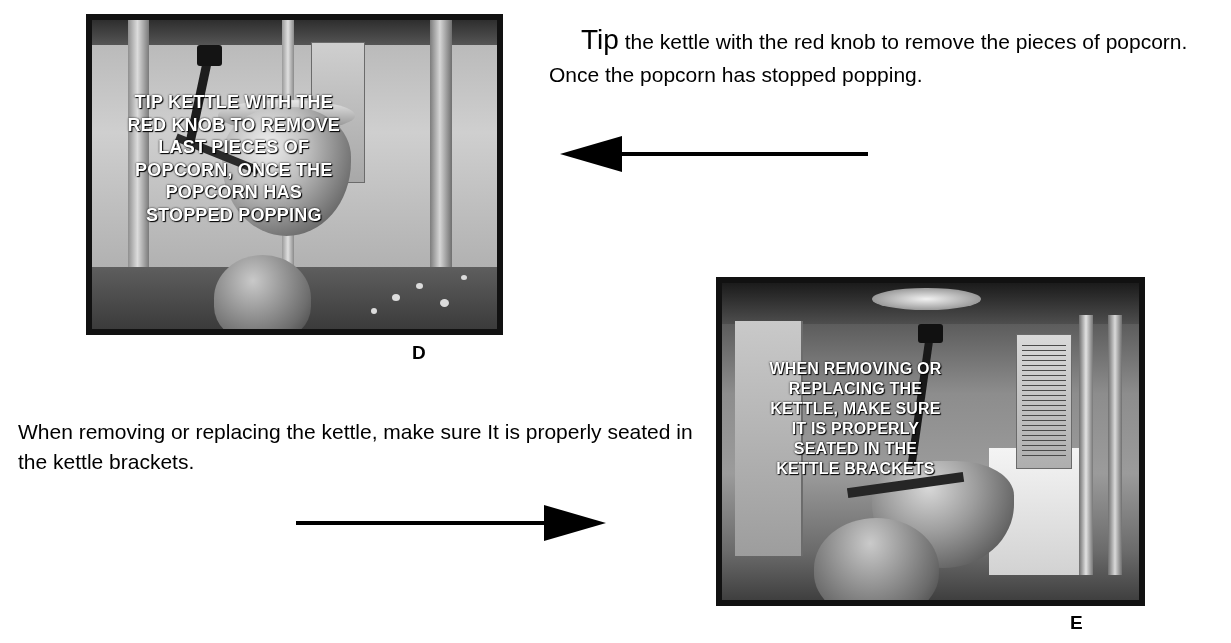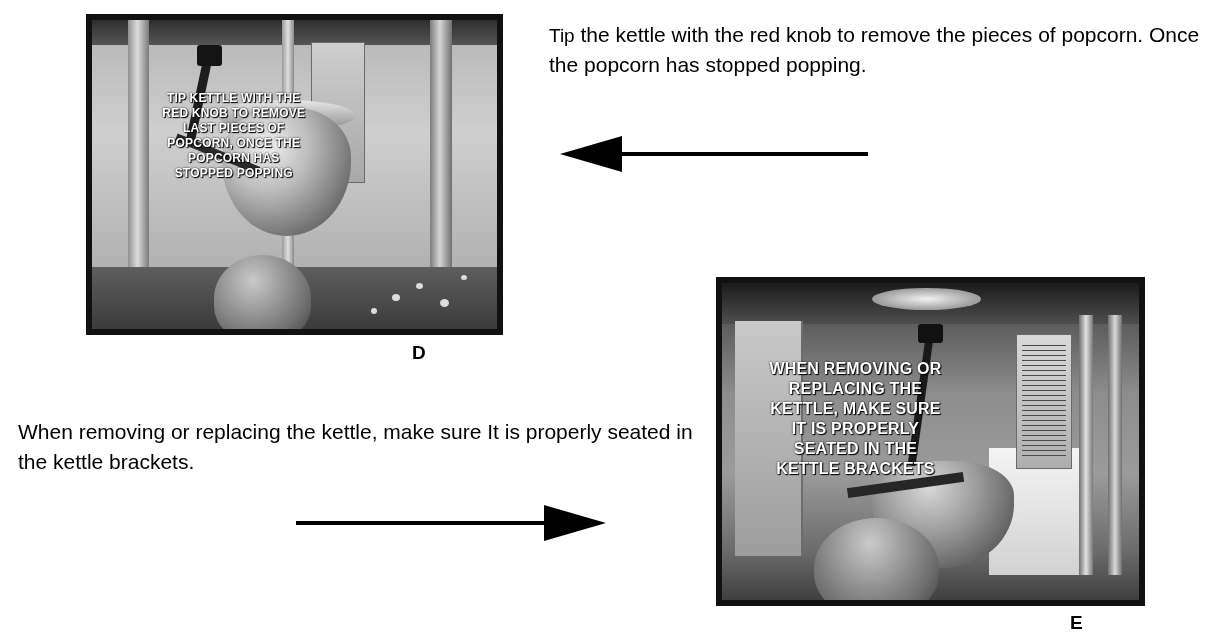--- a/index.html
+++ b/index.html
@@ -249,7 +249,8 @@
     color: #000;
   }
   .body-text .lead {
-    font-size: 19px;
+    font-size: 28px;
+    margin-left: 32px;
   }
 
   

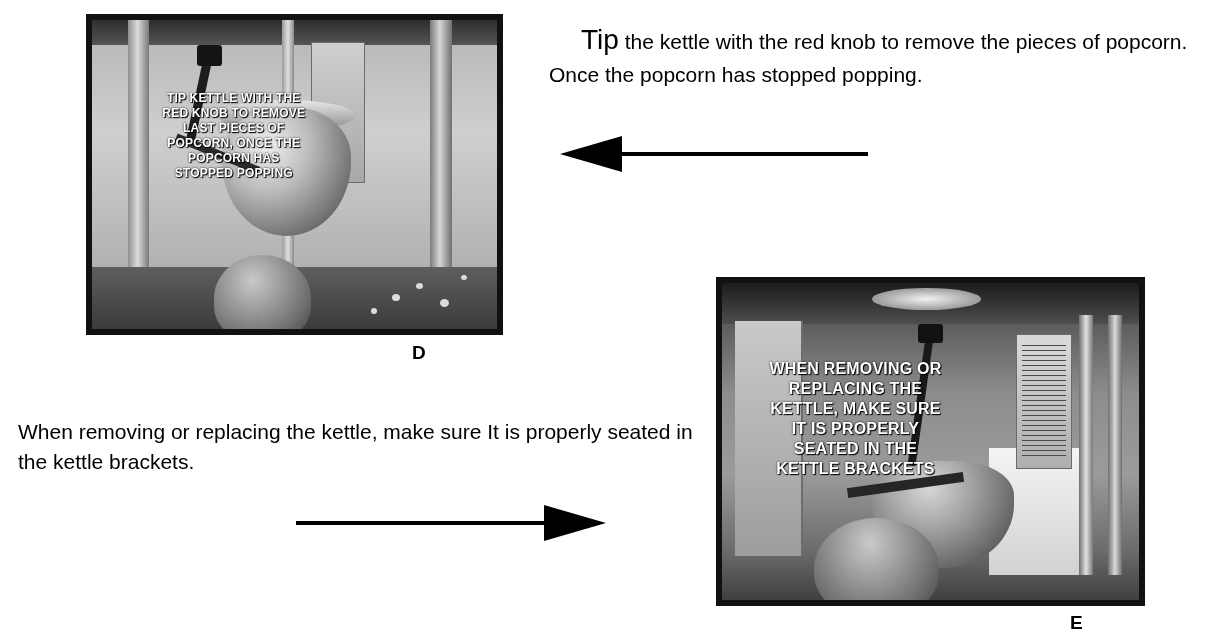--- a/index.html
+++ b/index.html
@@ -137,7 +137,7 @@
   }
   #photo-d .photo-caption-overlay {
     top: 23%;
-    font-size: 12px;
+    font-size: 18px;
   }
 
   

